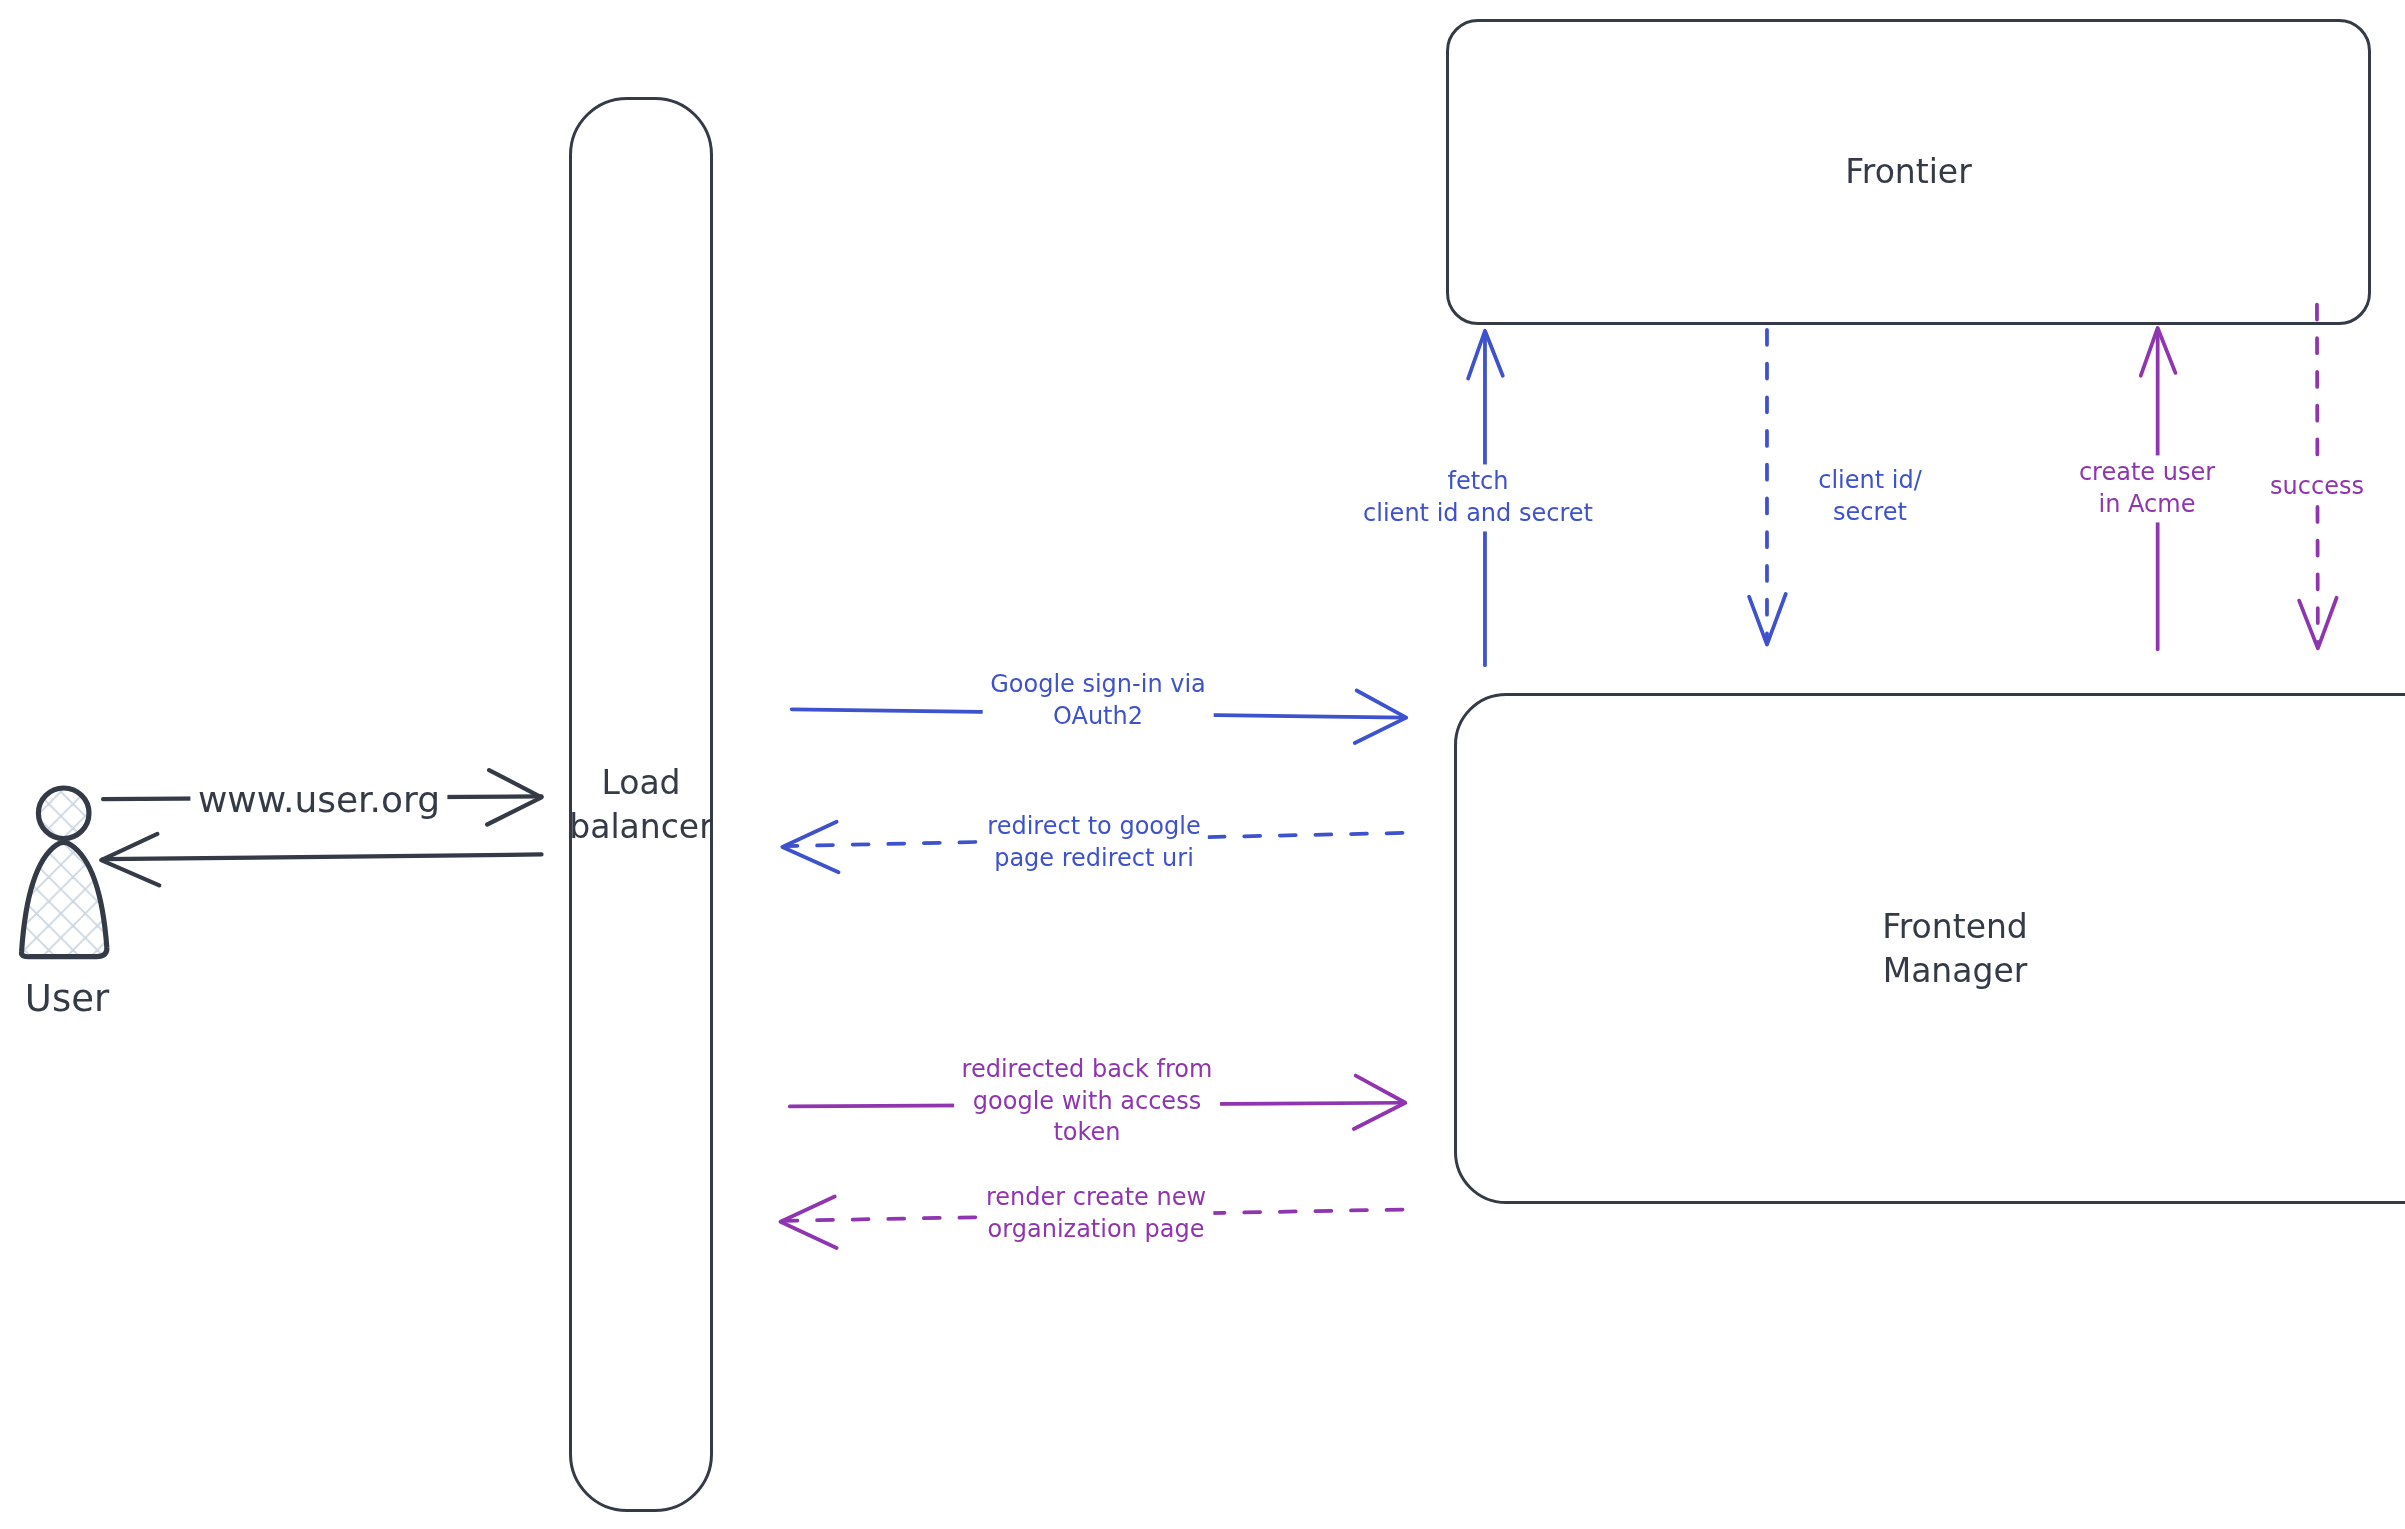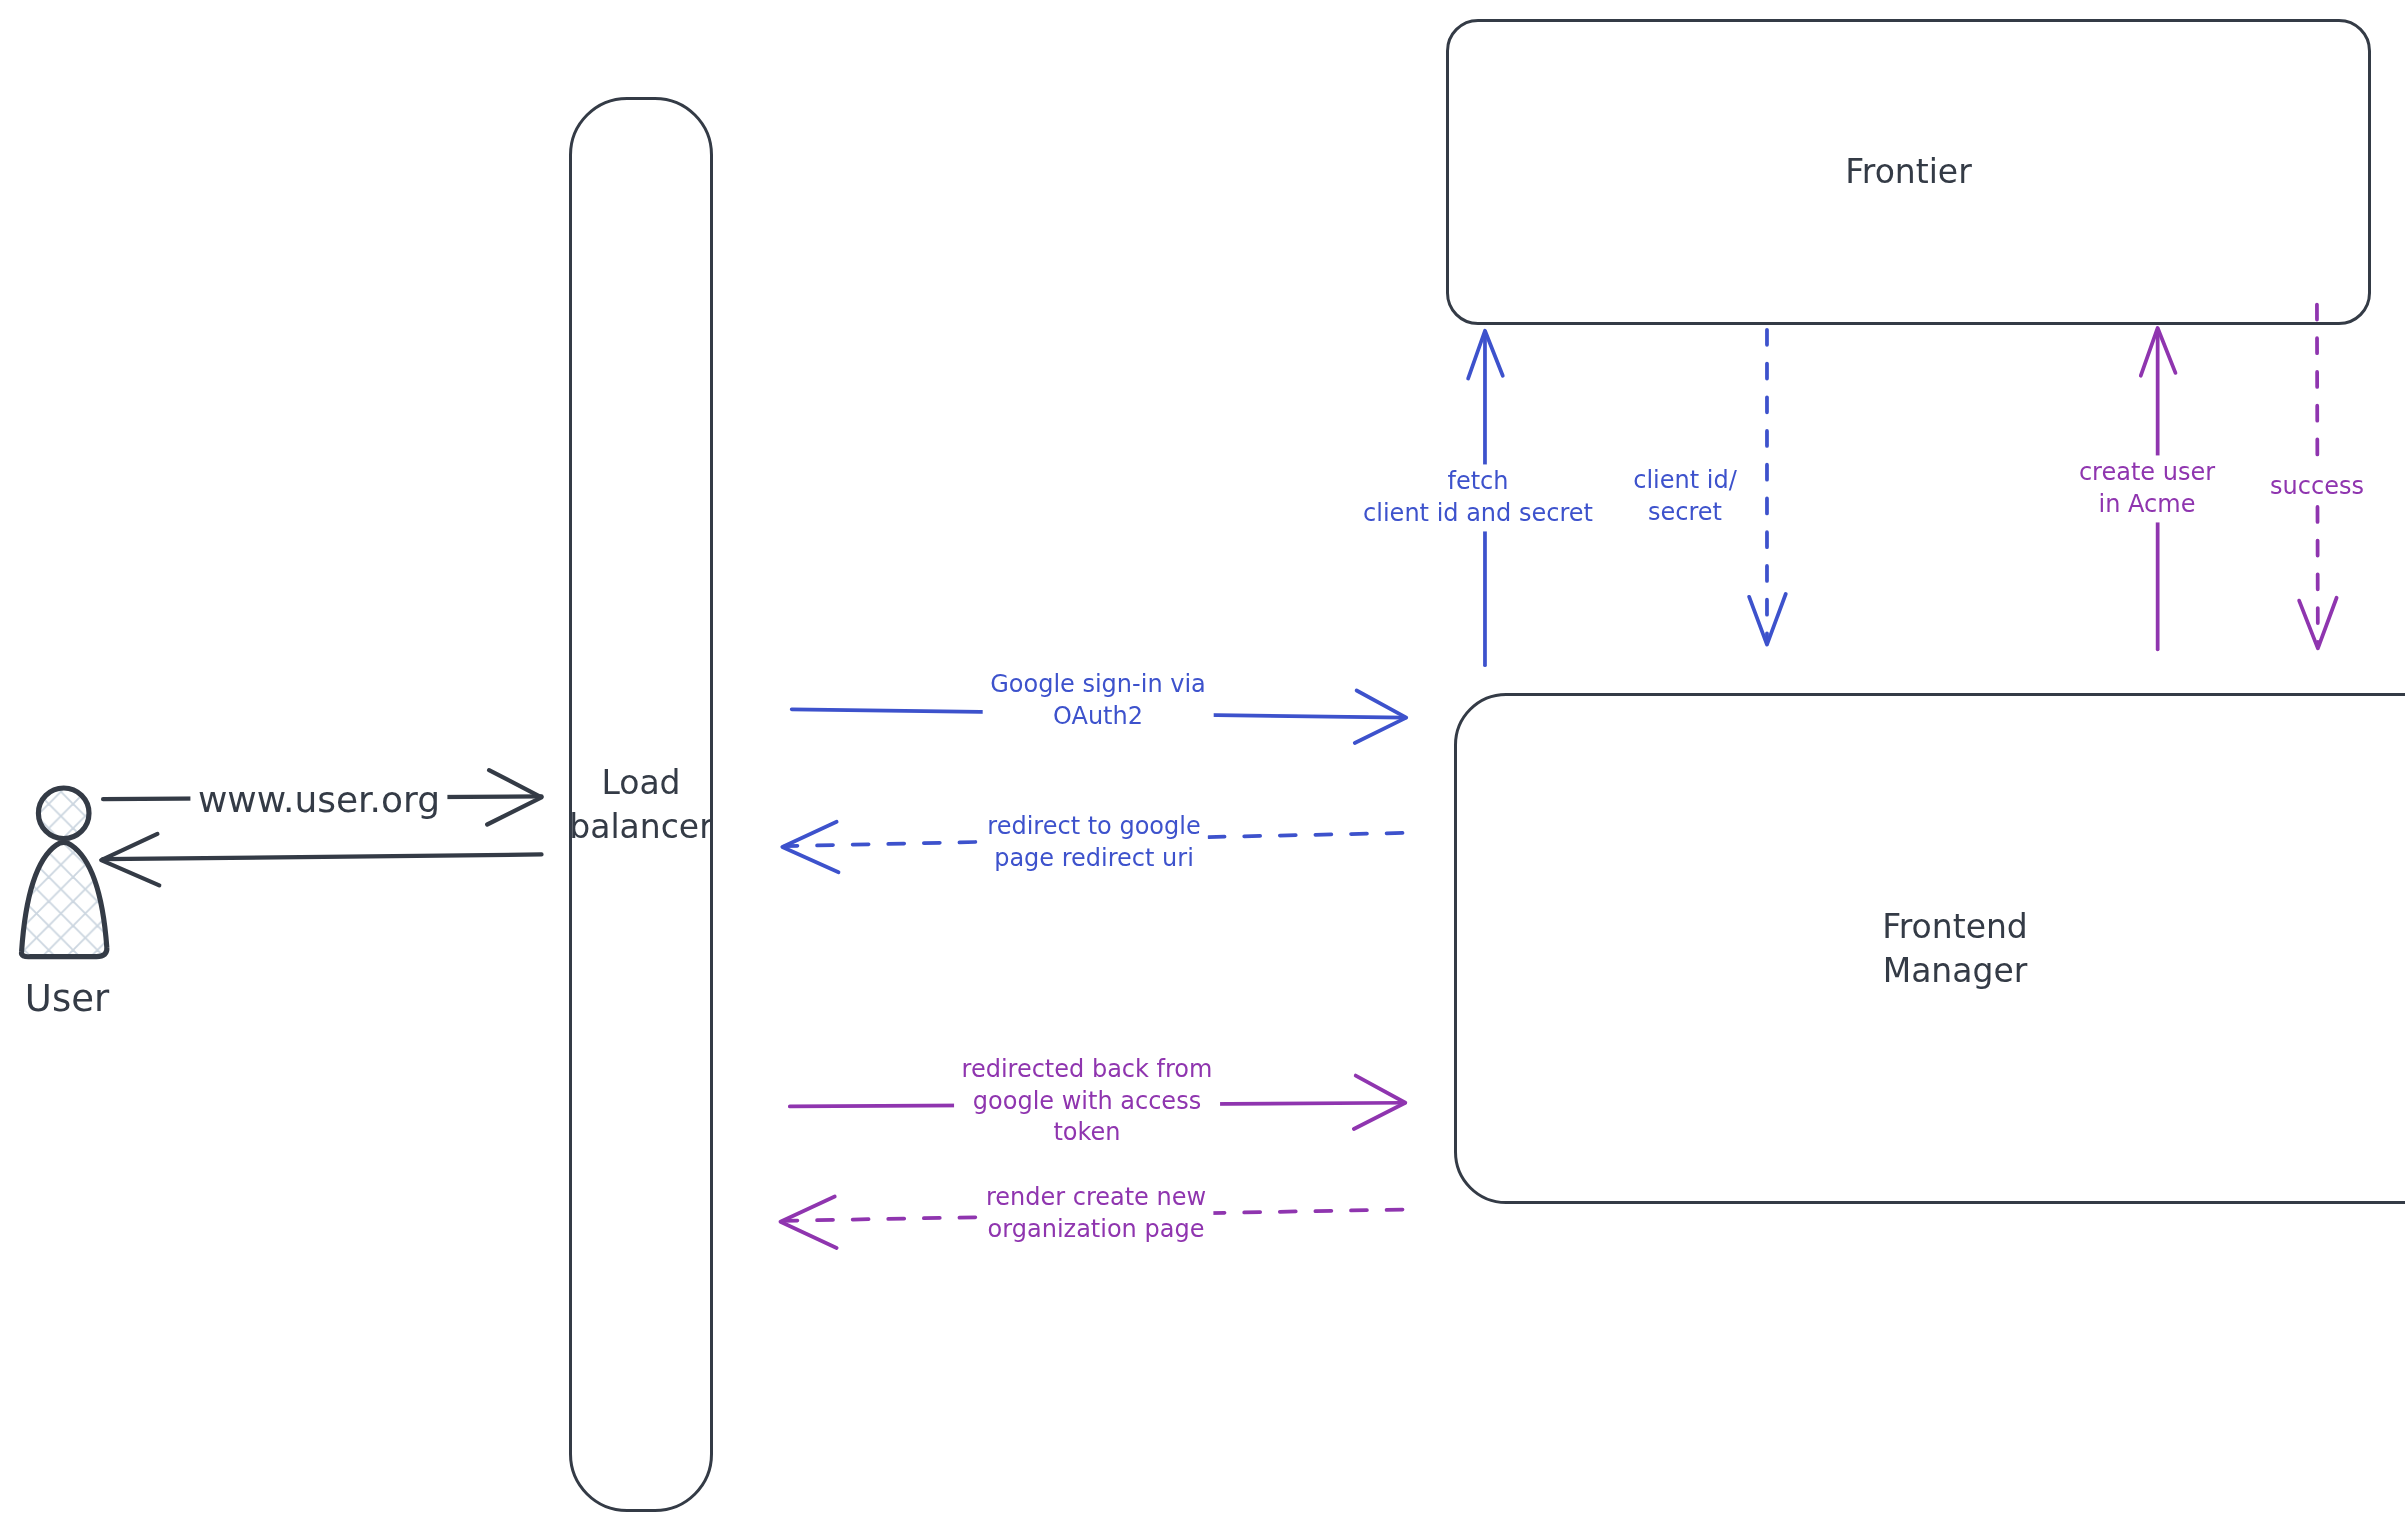--- a/index.html
+++ b/index.html
@@ -122,7 +122,7 @@
   <div class="lbl blue" style="left:1478px;top:498px;">fetch
 client id and secret</div>
 
-  <div class="lbl blue" style="left:1685px;top:497px;">client id/
+  <div class="lbl blue" style="left:1870px;top:497px;">client id/
 secret</div>
 
   <div class="lbl purple" style="left:2147px;top:489px;">create user

